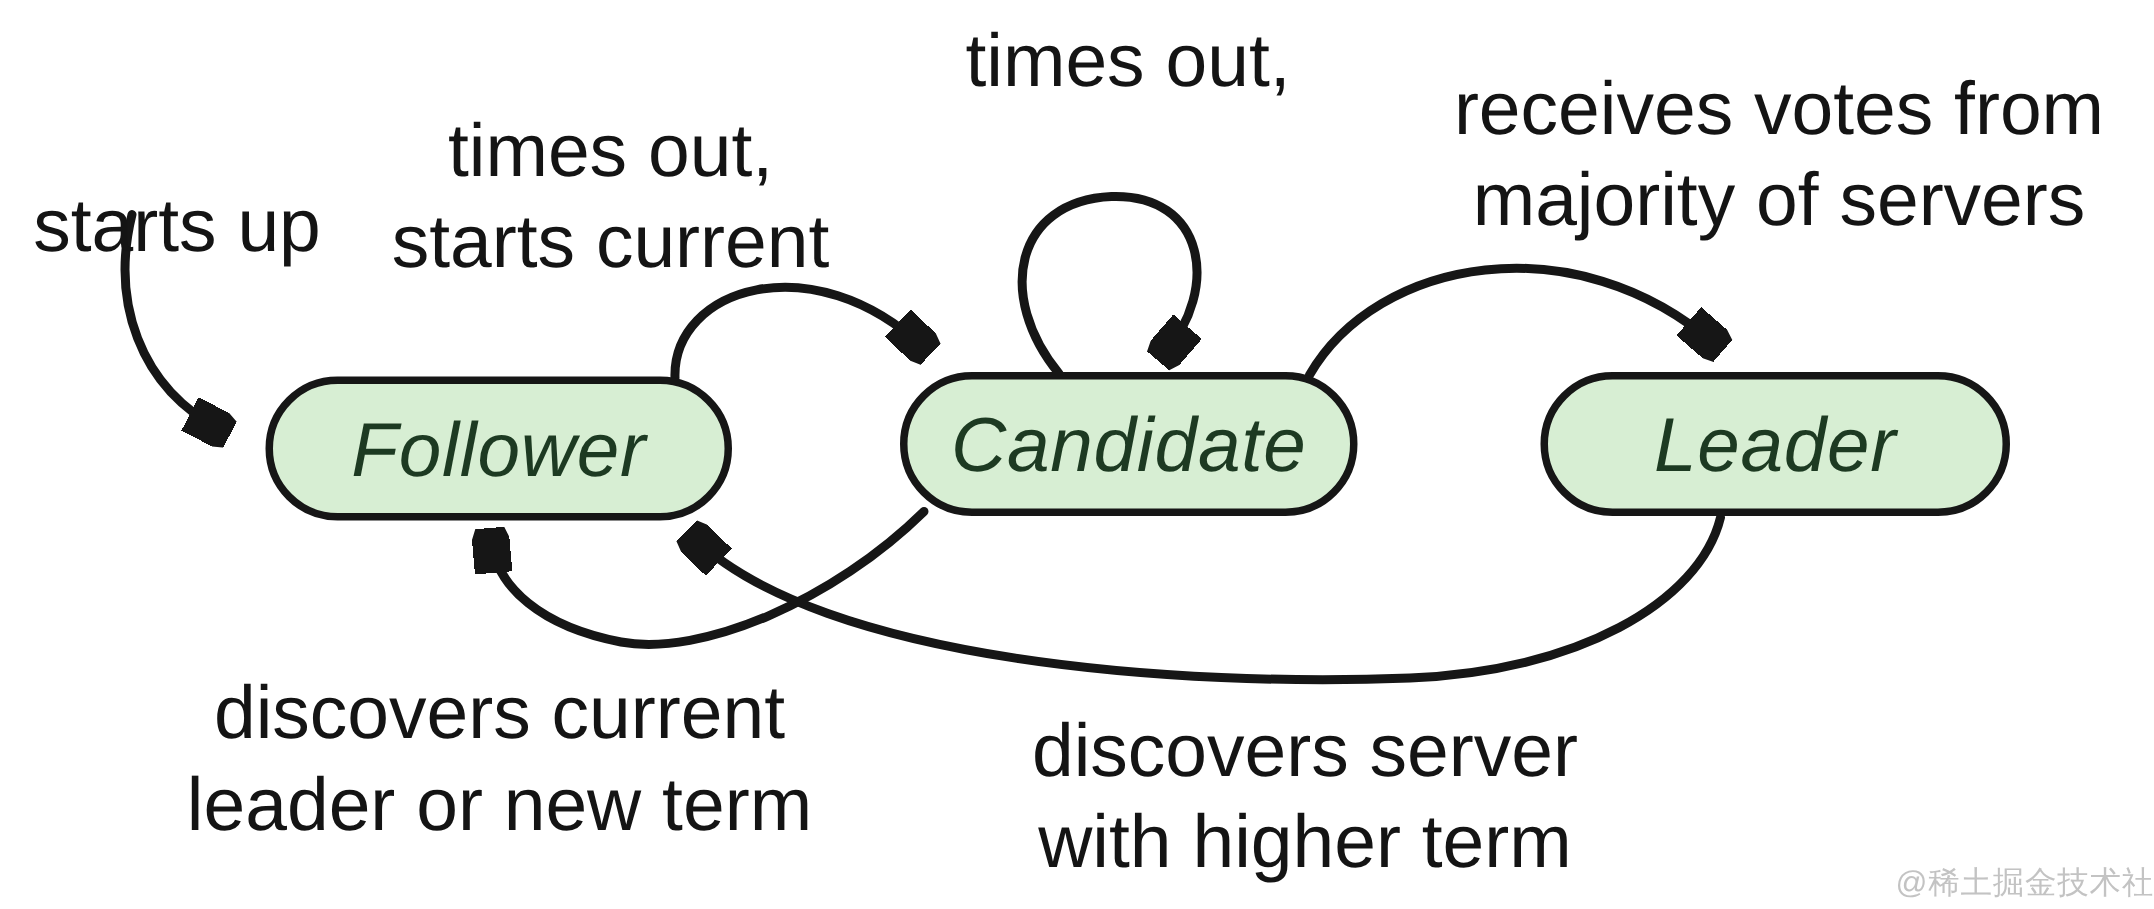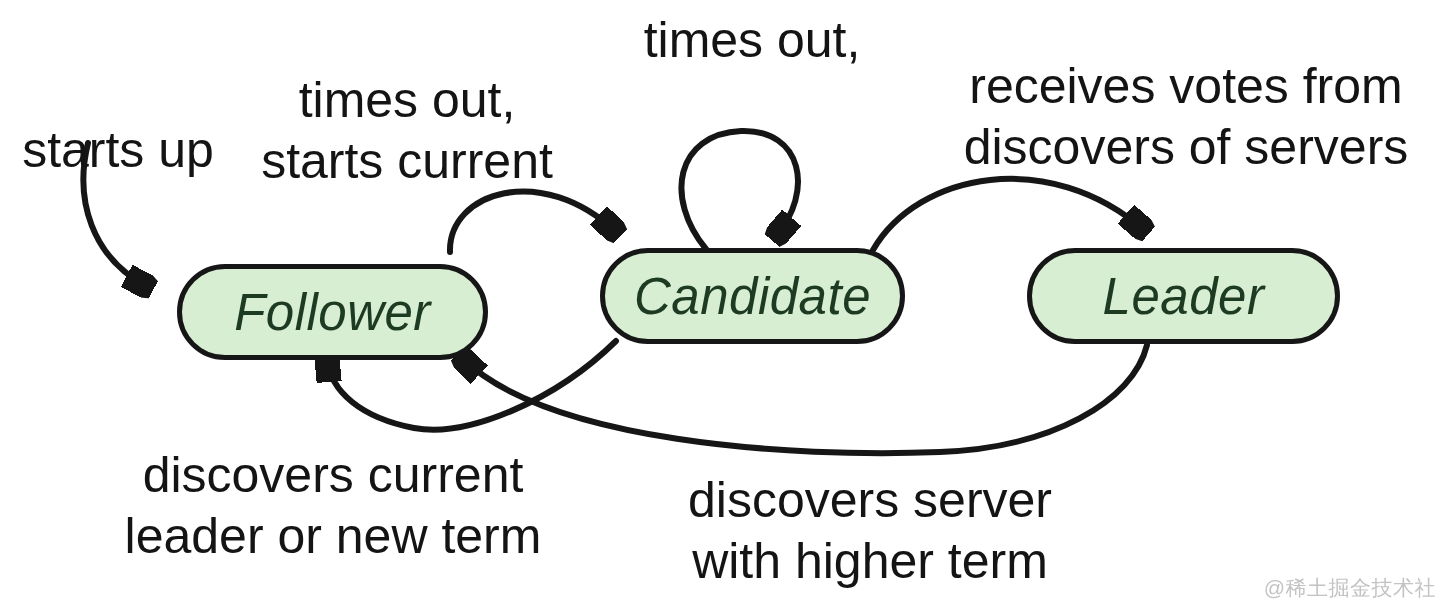--- a/index.html
+++ b/index.html
@@ -46,7 +46,7 @@
   .lbl-starts-up{left:18px;top:82px;width:200px;margin-top:38px;}
   .lbl-timeout-starts{left:217px;top:70px;width:380px;}
   .lbl-timeout-new{left:582px;top:10px;width:340px;}
-  .lbl-receives-votes{left:946px;top:42px;width:480px;margin-top:14px;}
+  .lbl-receives-votes{left:946px;top:42px;width:480px;}
   .lbl-discovers-leader{left:98px;top:445px;width:470px;}
   .lbl-discovers-term{left:660px;top:470px;width:420px;}
   .watermark{

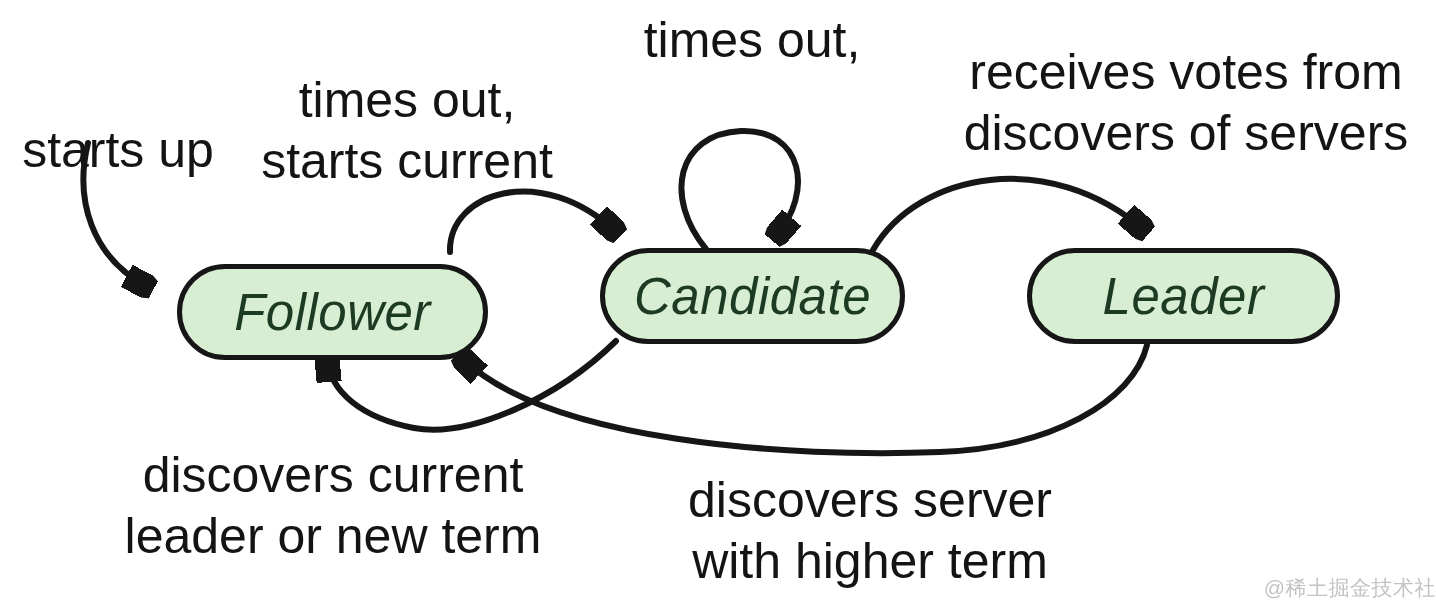--- a/index.html
+++ b/index.html
@@ -103,7 +103,7 @@
 
   <div class="edge-label lbl-receives-votes">
     <div>receives votes from</div>
-    <div>discovers of servers</div>
+    <div>majority of servers</div>
   </div>
 
   <div class="edge-label lbl-discovers-leader">

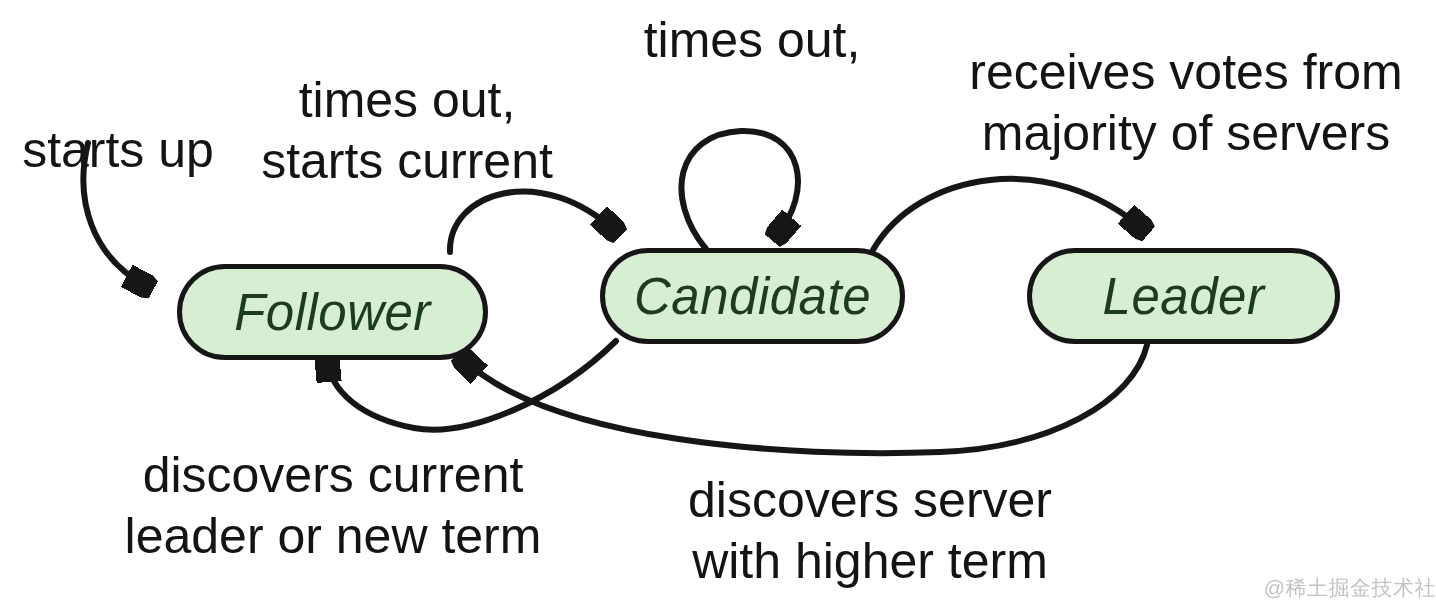--- a/index.html
+++ b/index.html
@@ -32,7 +32,7 @@
     color:#1d3a22;
     letter-spacing:0.5px;
   }
-  .node-follower{left:177px;top:264px;width:311px;font-style:italic;}
+  .node-follower{left:177px;top:251px;width:311px;font-style:italic;}
   .node-candidate{left:600px;top:248px;width:305px;}
   .node-leader{left:1027px;top:248px;width:313px;}
   .edge-label{

